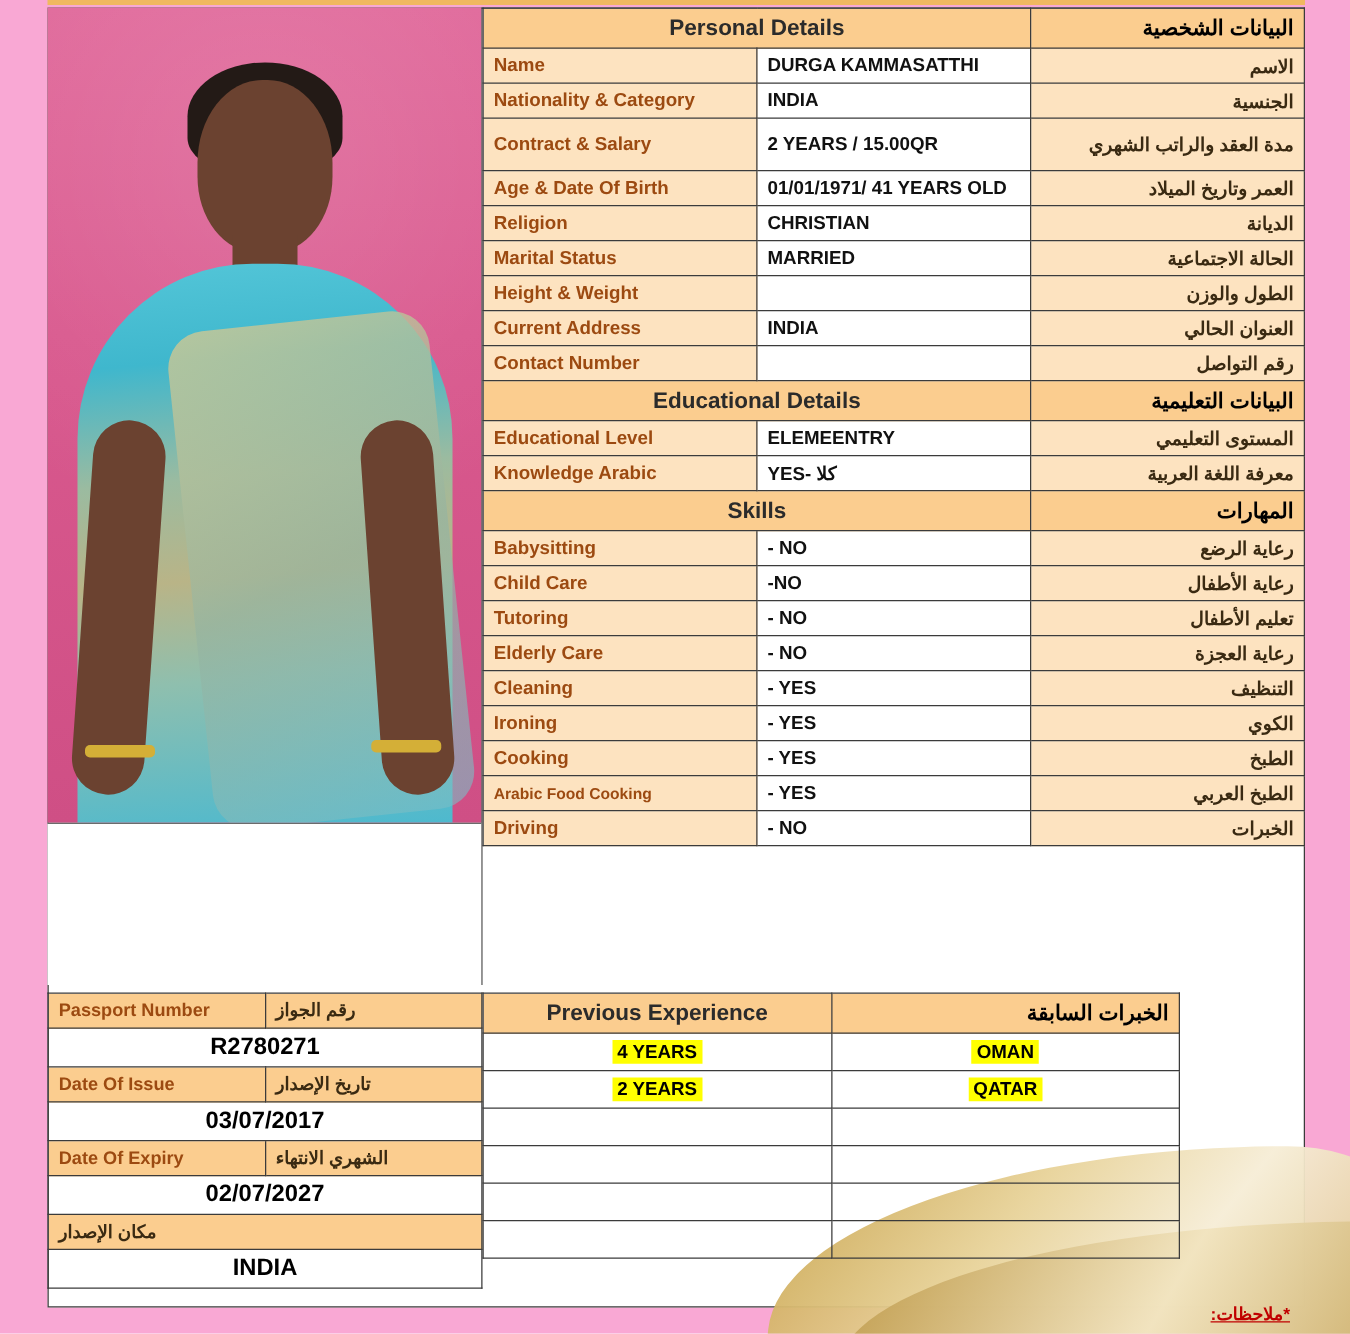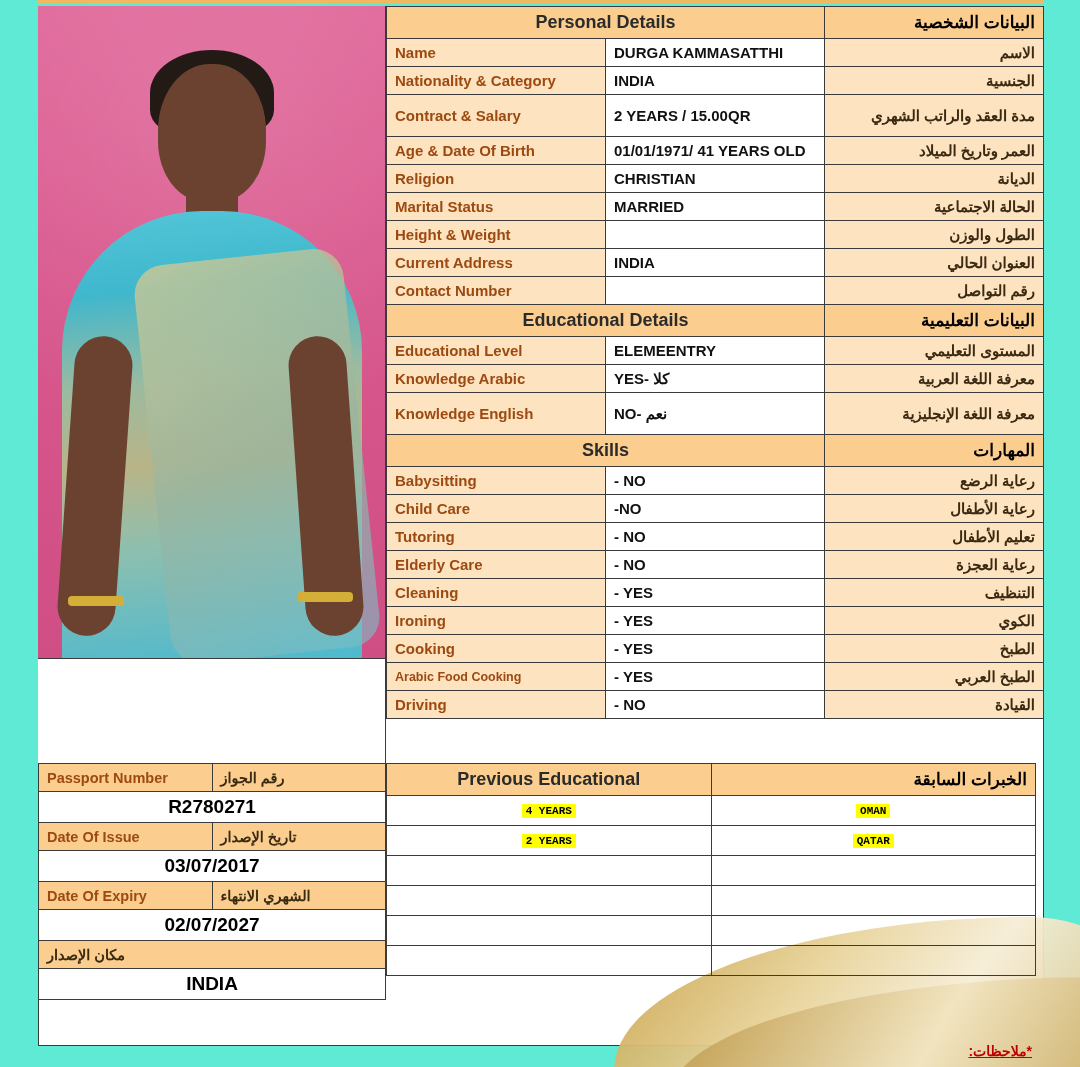--- a/index.html
+++ b/index.html
@@ -12,7 +12,7 @@
     position: relative;
     width: 1080px;
     height: 1067px;
-    background: #5eead4;
+    background: #f9a8d4;
     overflow: hidden;
   }
   

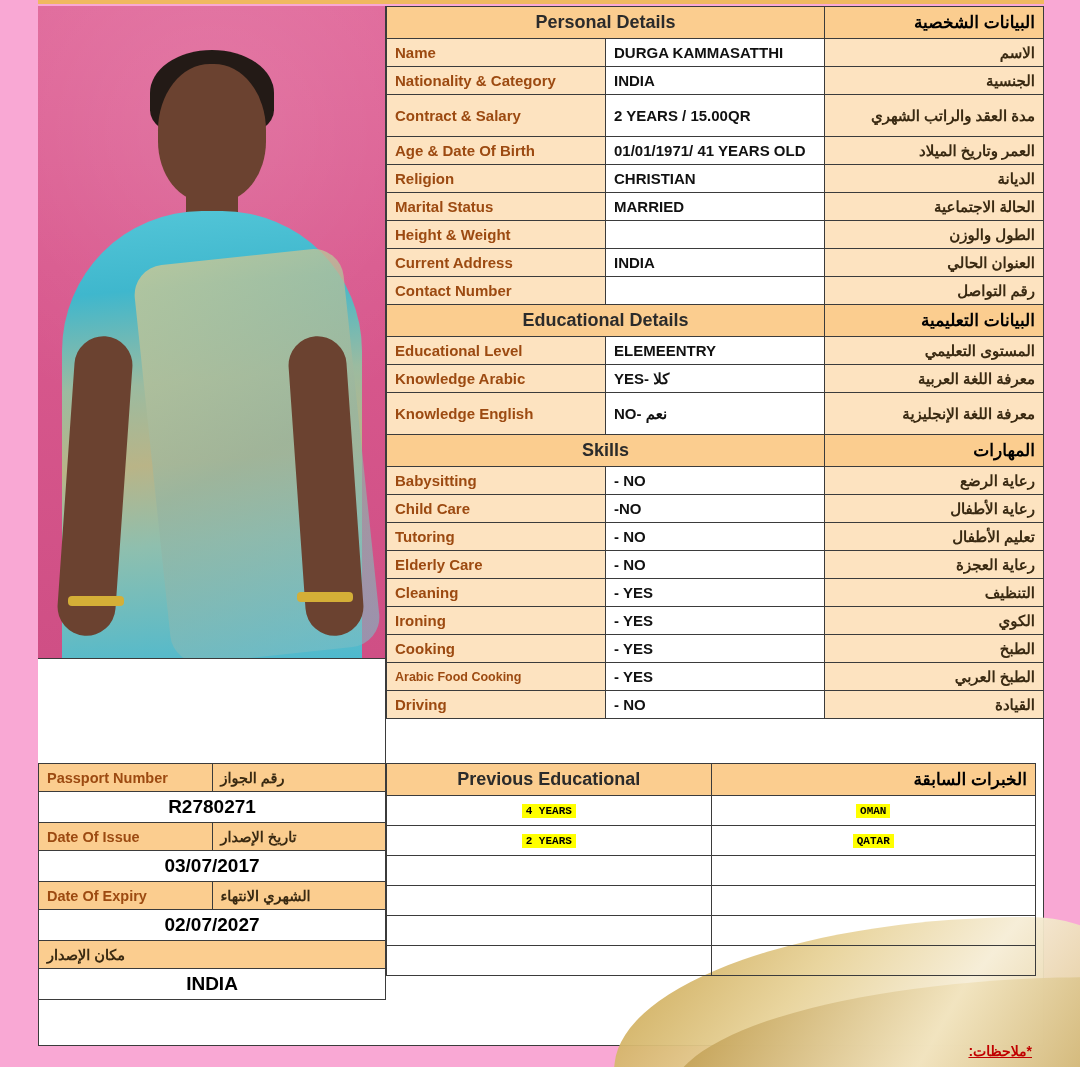--- a/index.html
+++ b/index.html
@@ -346,11 +346,6 @@
             <td class="val">YES- كلا</td>
             <td class="ar">معرفة اللغة العربية</td>
           </tr>
-          <tr>
-            <td class="lbl tall">Knowledge English</td>
-            <td class="val tall">NO- نعم</td>
-            <td class="ar tall">معرفة اللغة الإنجليزية</td>
-          </tr>
 
           <tr>
             <td class="sec" colspan="2">Skills</td>

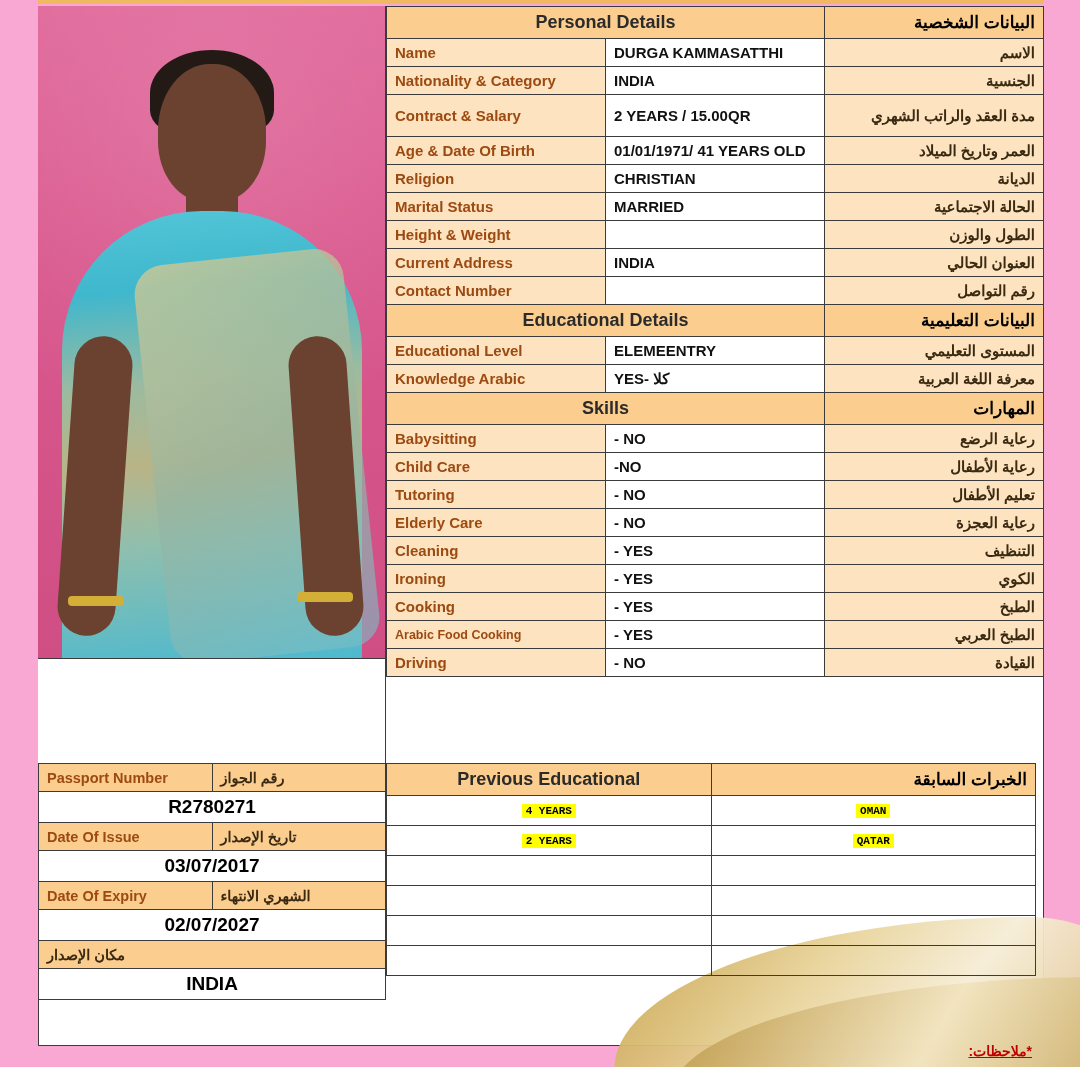--- a/index.html
+++ b/index.html
@@ -394,7 +394,7 @@
           <tr>
             <td class="lbl">Driving</td>
             <td class="val">- NO</td>
-            <td class="ar">القيادة</td>
+            <td class="ar">الخبرات</td>
           </tr>
         </tbody>
           </table>

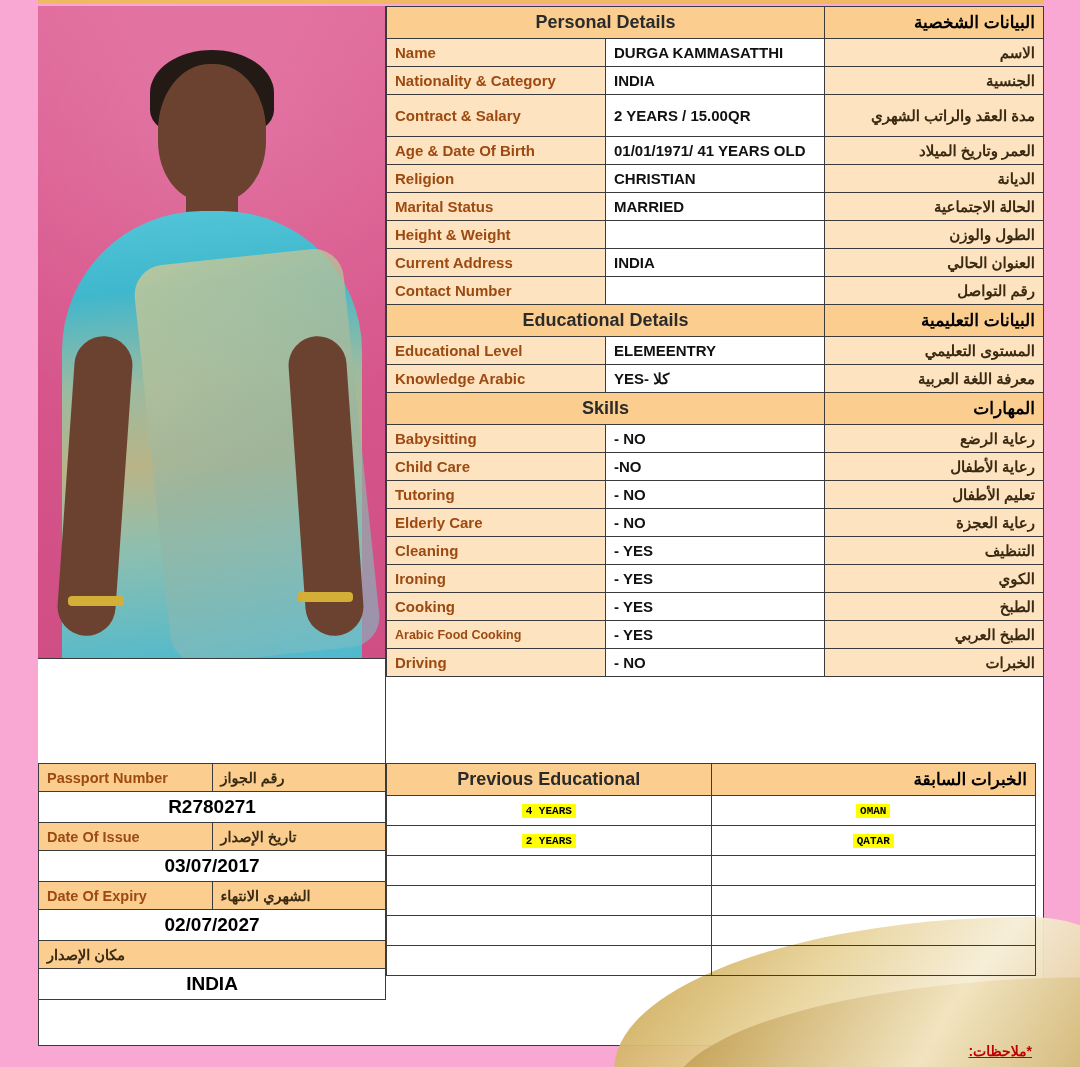--- a/index.html
+++ b/index.html
@@ -203,8 +203,8 @@
   .bottom {
     position: absolute;
     left: 38px;
-    top: 763px;
-    width: 998px;
+    top: 794px;
+    width: 906px;
     display: flex;
     align-items: flex-start;
   }

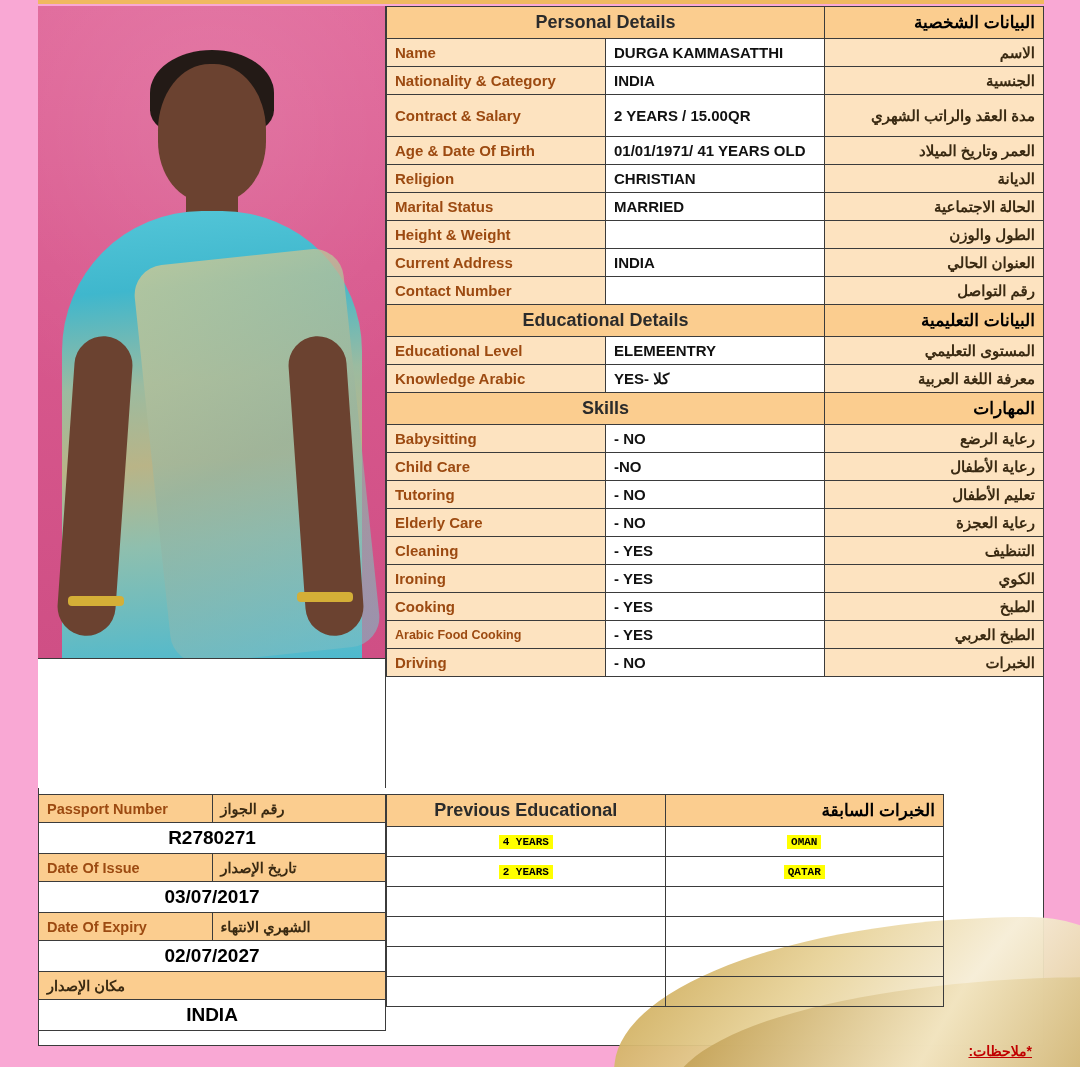--- a/index.html
+++ b/index.html
@@ -441,7 +441,7 @@
       <table>
         <tbody>
             <tr>
-          <td class="sec">Previous Educational</td>
+          <td class="sec">Previous Experience</td>
           <td class="sec-ar">الخبرات السابقة</td>
         </tr>
         <tr>

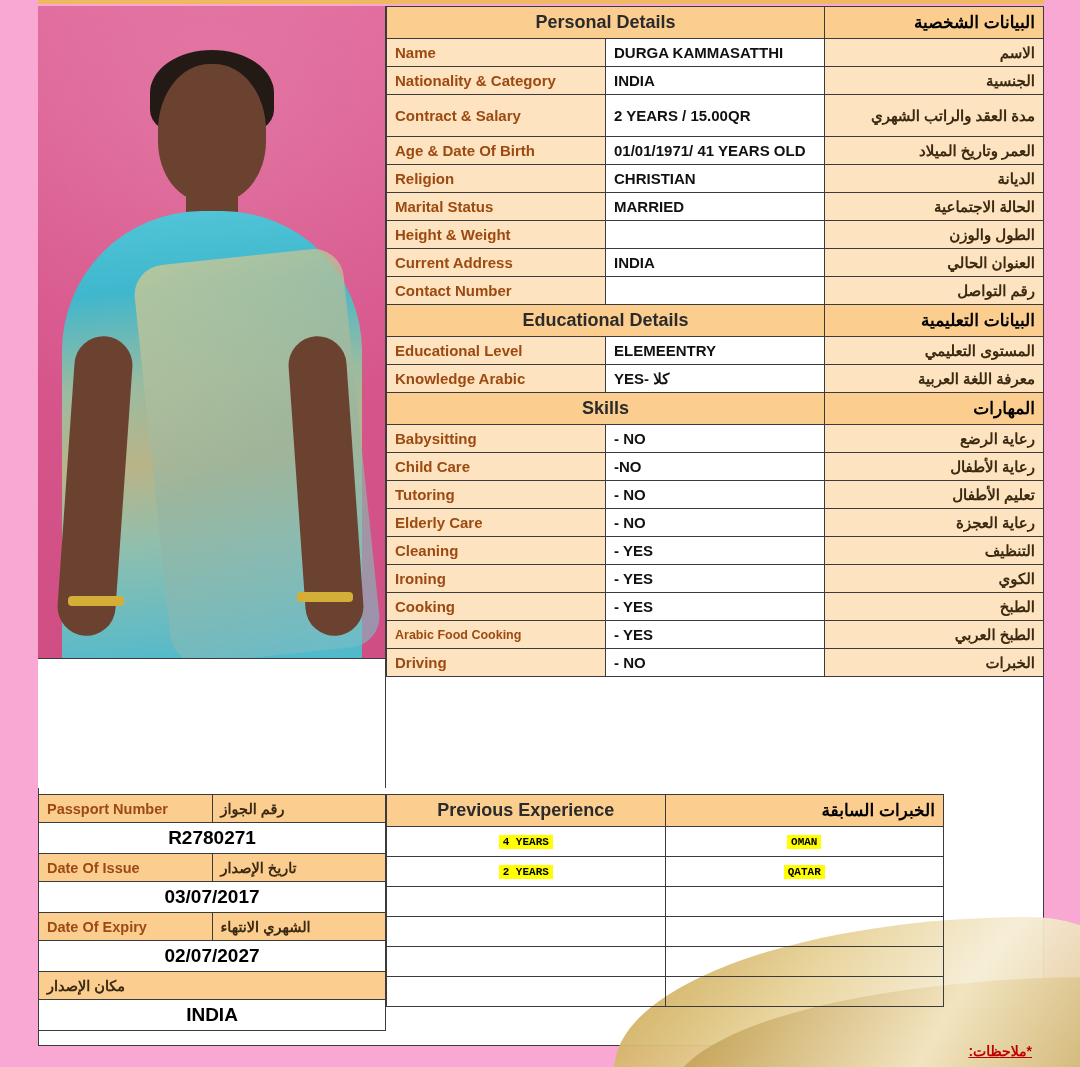--- a/index.html
+++ b/index.html
@@ -240,7 +240,7 @@
     font-weight: bold;
     padding: 1px 4px;
   }
-  .exp-cell { height: 30px; text-align: center; font-size: 11px; font-family: Liberation Mono, monospace; }
+  .exp-cell { height: 30px; text-align: center; font-size: 15px; }
   .notes {
     position: absolute;
     right: 48px;

